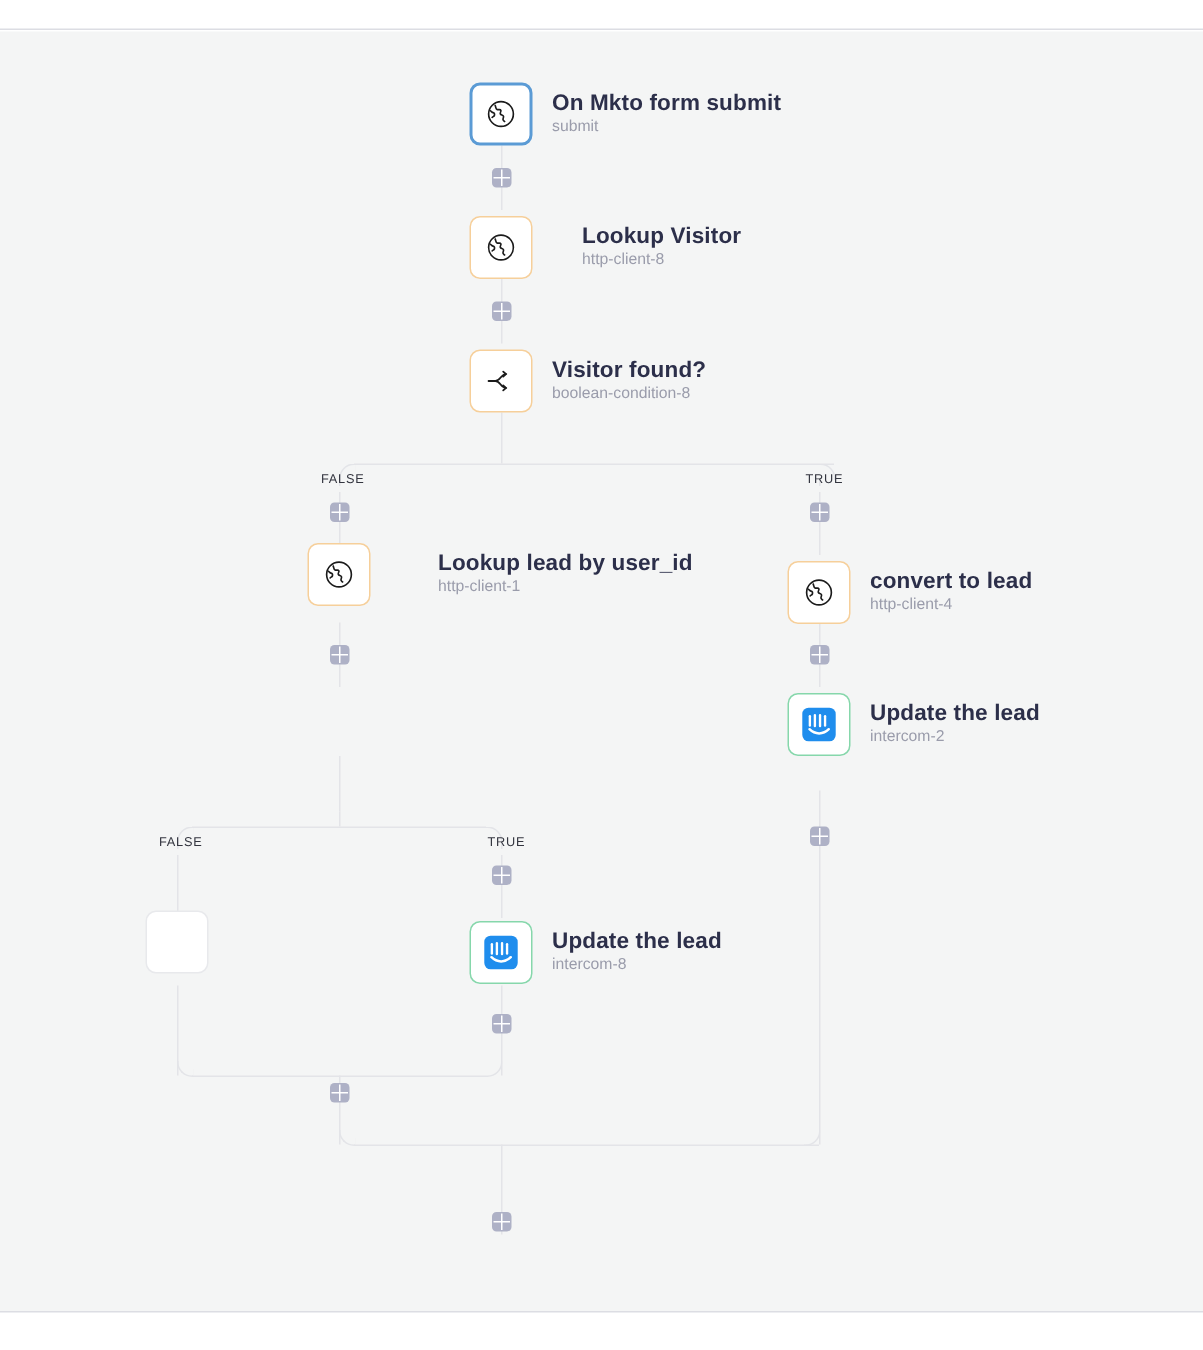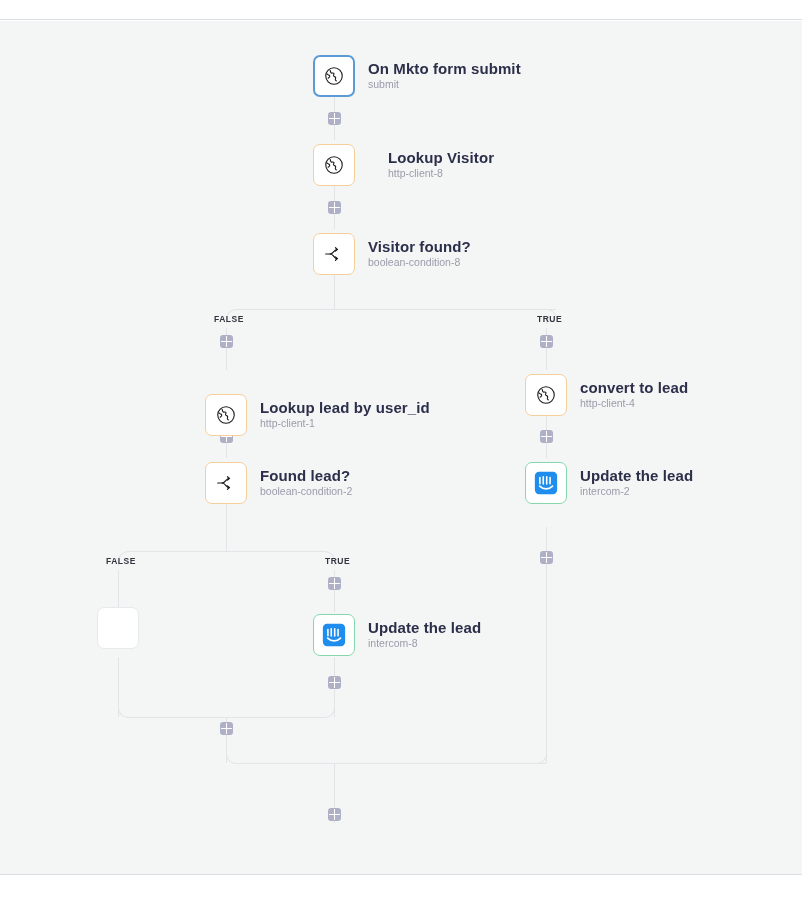--- a/index.html
+++ b/index.html
@@ -71,7 +71,7 @@
   }
 
   .branch-label{
-    position:absolute;font-size:8.5px;font-weight:bold;
+    position:absolute;font-size:8.5px;font-weight:normal;
     color:#33353f;letter-spacing:.5px;
   }
 

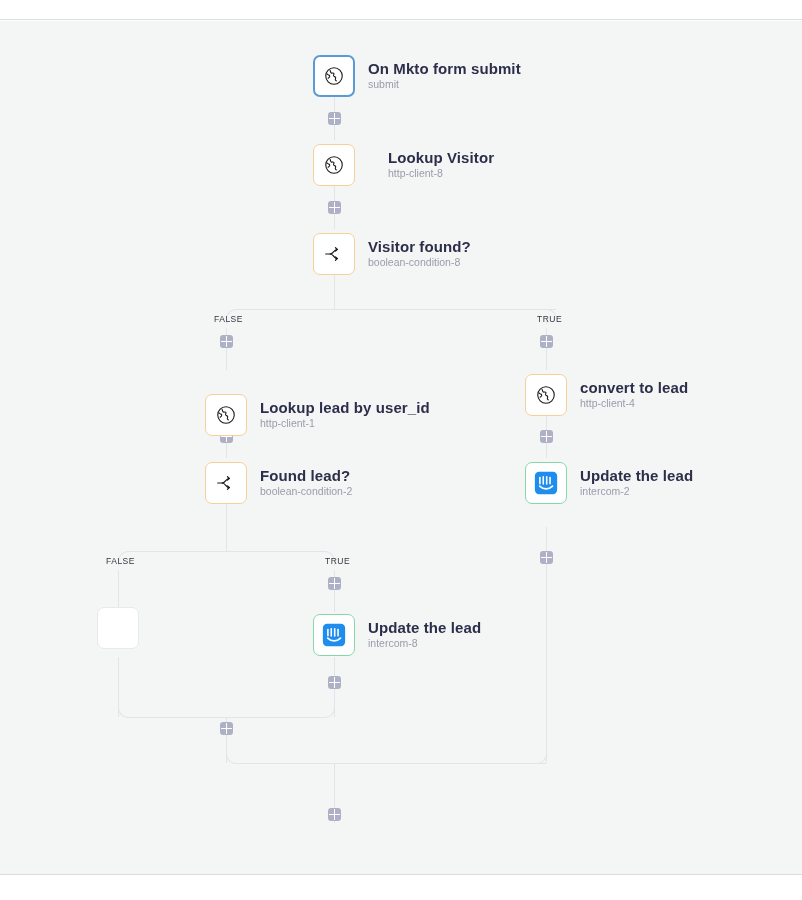--- a/index.html
+++ b/index.html
@@ -199,7 +199,7 @@
       </div>
     </div>
 
-    <div class="node" style="left:205px;top:373px;">
+    <div class="node" style="left:205px;top:341px;gap:32px;">
       <div class="node-box b-tan">
         <span>
           <svg width="22" height="22" viewBox="0 0 24 24" fill="none" stroke="#1b1b1b" stroke-width="1.2">

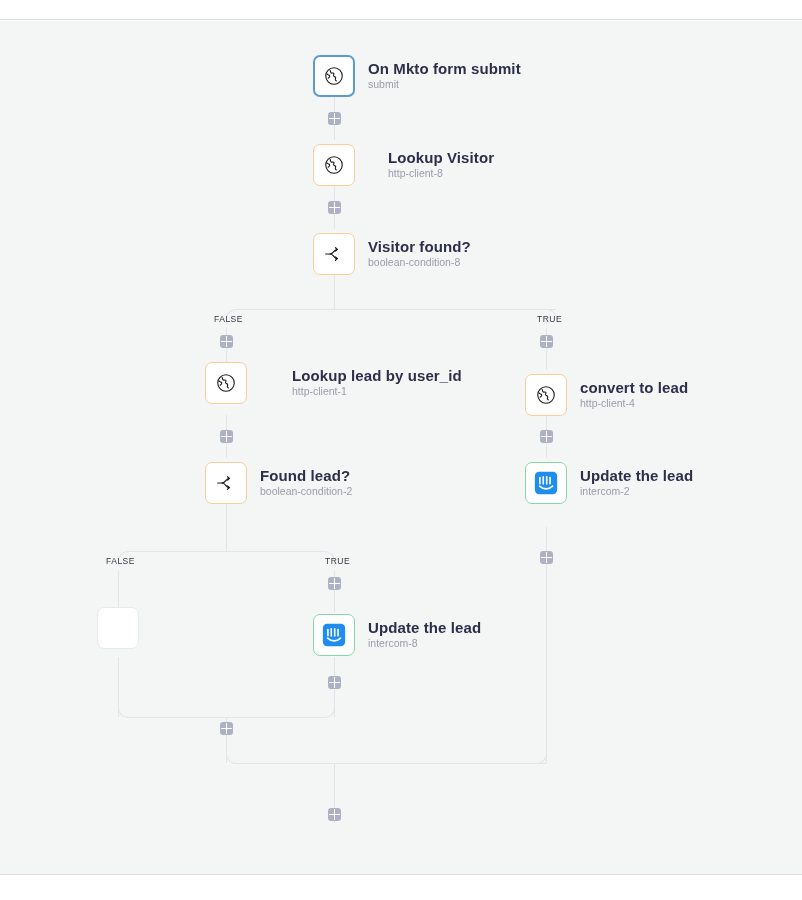--- a/index.html
+++ b/index.html
@@ -229,23 +229,6 @@
       </div>
     </div>
 
-    <div class="node" style="left:205px;top:441px;">
-      <div class="node-box b-tan">
-        <span>
-          <svg width="24" height="24" viewBox="0 0 26 26" fill="none" stroke="#1b1b1b" stroke-width="1.3" stroke-linecap="round">
-            <path d="M4 13h5"></path>
-            <path d="M9 13c3.5 0 4-5 7.5-5"></path>
-            <path d="M9 13c3.5 0 4 5 7.5 5"></path>
-            <path d="M14.6 6.2l2 1.8-2 1.8"></path>
-            <path d="M14.6 16.2l2 1.8-2 1.8"></path>
-          </svg>
-        </span>
-      </div>
-      <div class="node-text">
-        <div class="node-title">Found lead?</div>
-        <div class="node-sub">boolean-condition-2</div>
-      </div>
-    </div>
 
     <div class="node" style="left:525px;top:441px;">
       <div class="node-box b-green">

